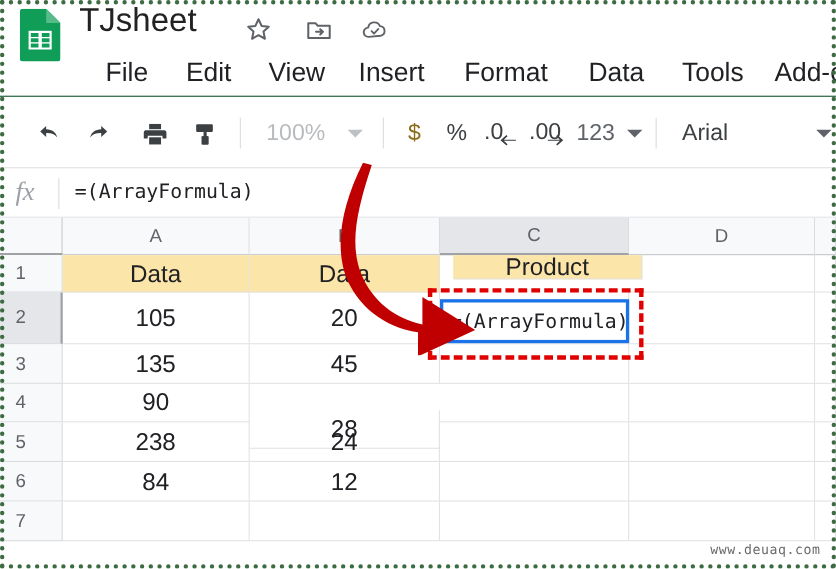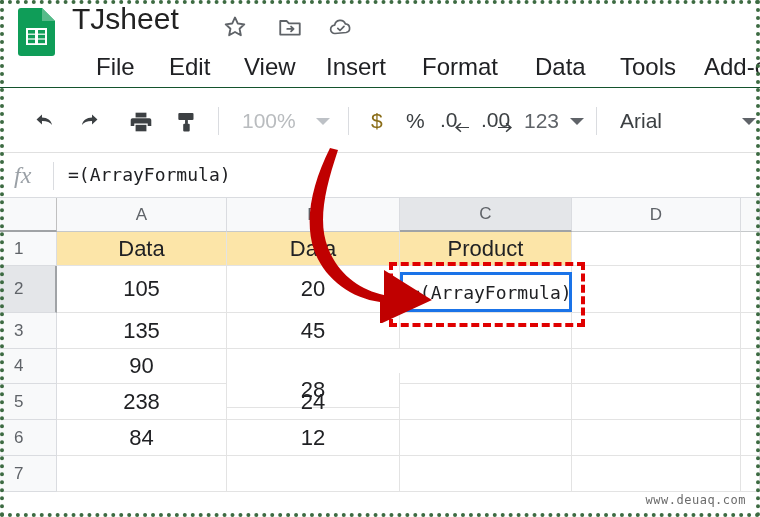--- a/index.html
+++ b/index.html
@@ -377,7 +377,7 @@
 
     <div class="cell header-row" style="left:57px;  top:34px; width:170px; height:34px;">Data</div>
     <div class="cell header-row" style="left:227px; top:34px; width:173px; height:34px;">Data</div>
-    <div class="cell header-row" style="left:400px; top:34px; width:172px; height:34px;">Product</div>
+    <div class="cell header-row" style="left:412px; top:34px; width:172px; height:22px;">Product</div>
     <div class="cell" style="left:572px; top:34px; width:169px; height:34px;"></div>
     <div class="cell" style="left:741px; top:34px; width:19px; height:34px;"></div>
 

